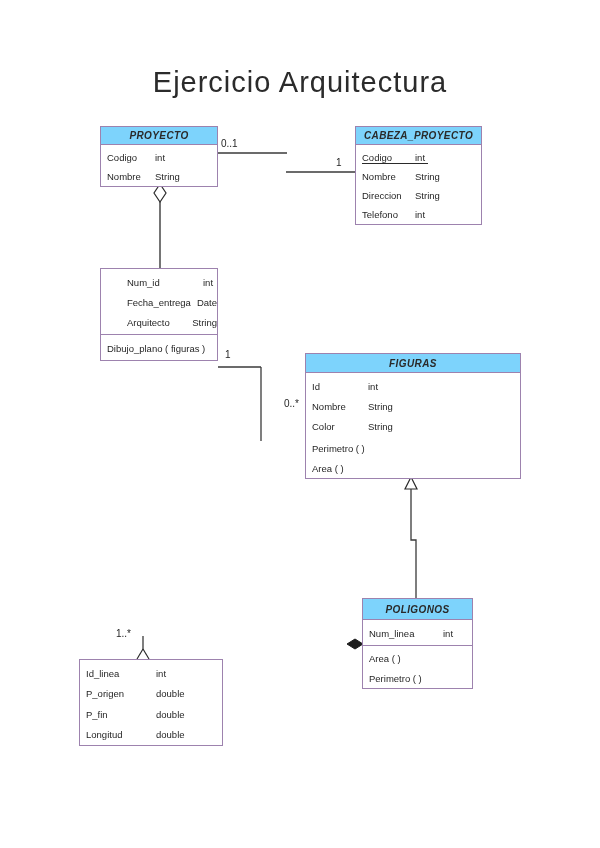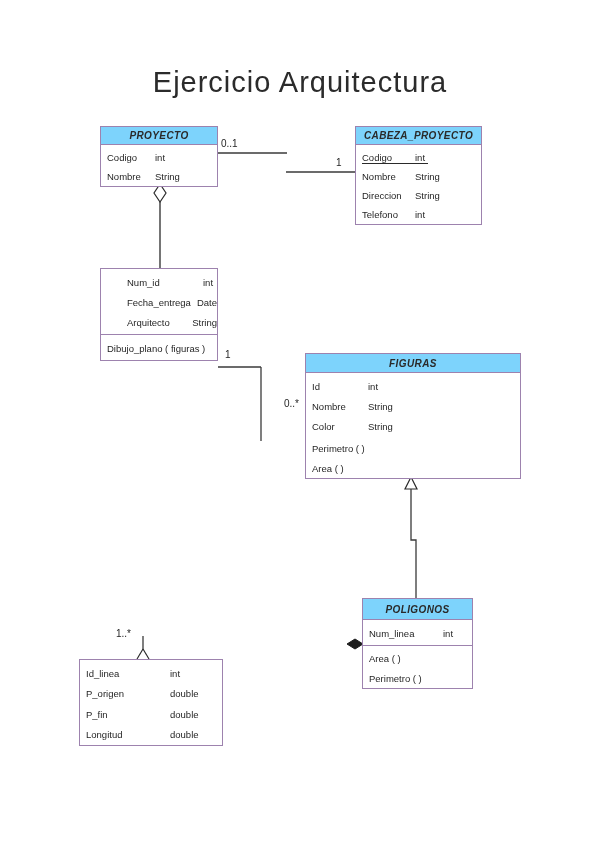--- a/index.html
+++ b/index.html
@@ -53,7 +53,7 @@
   #linea{left:79px;top:659px;width:144px;}
   #linea .uml-header{height:22px;}
   #linea .row{height:20.5px;}
-  #linea .an{width:84px;}
+  #linea .an{width:70px;}
 
   .mult{position:absolute;font-size:10px;color:#1f1f1f;font-weight:500;}
   #m-01{left:221px;top:138px;}

